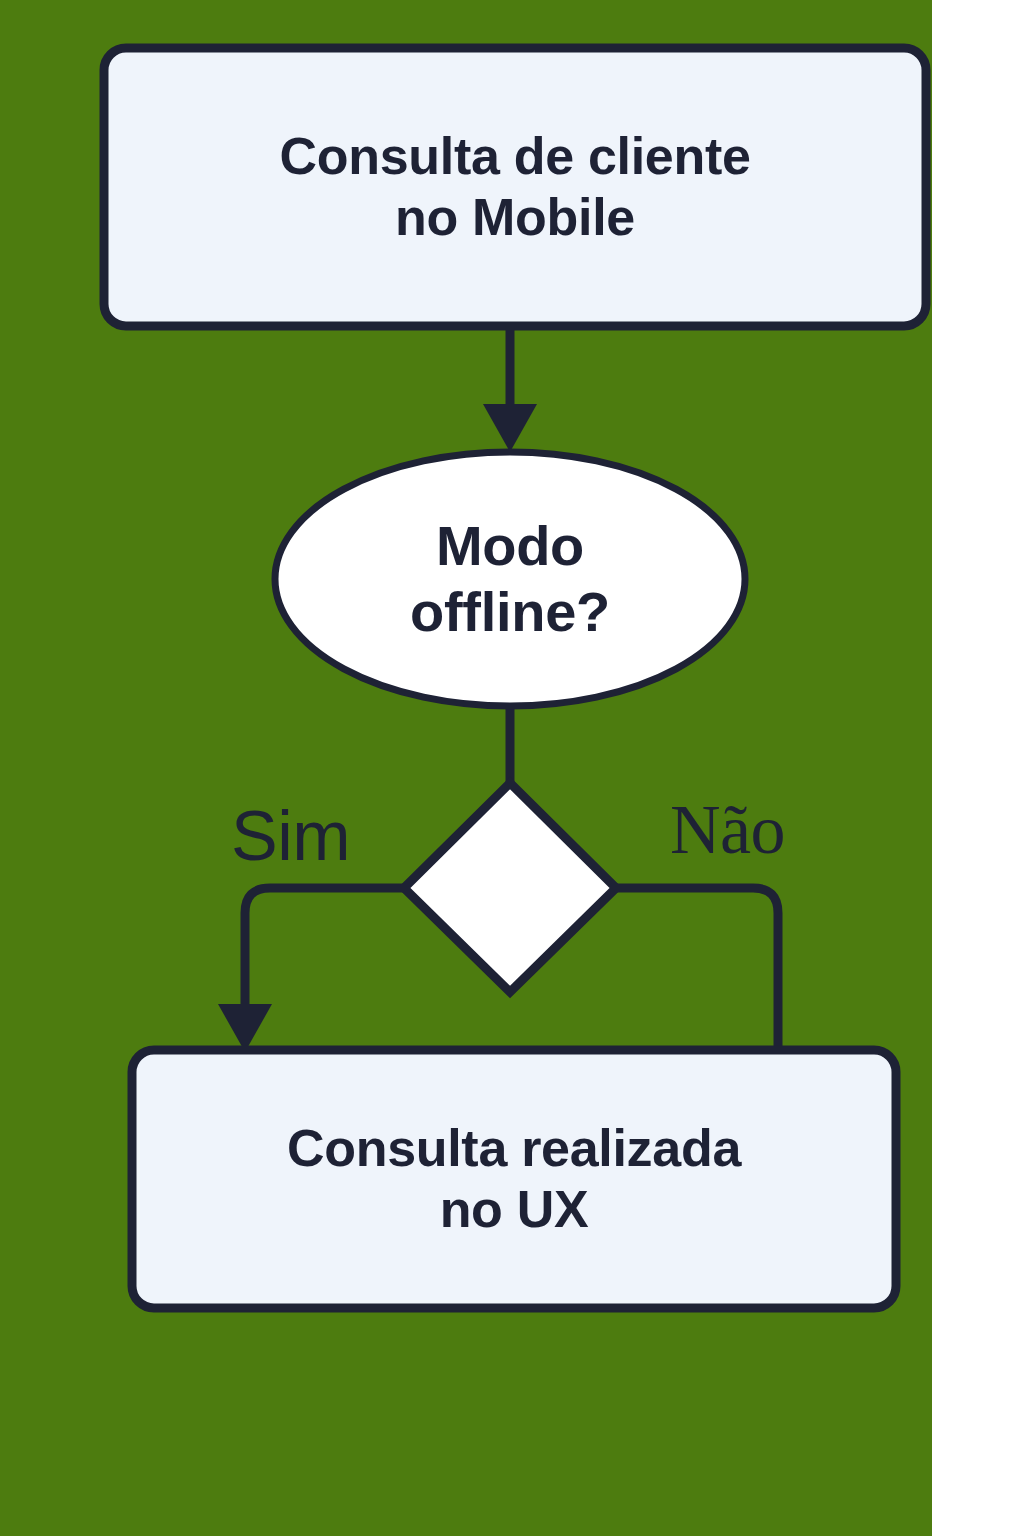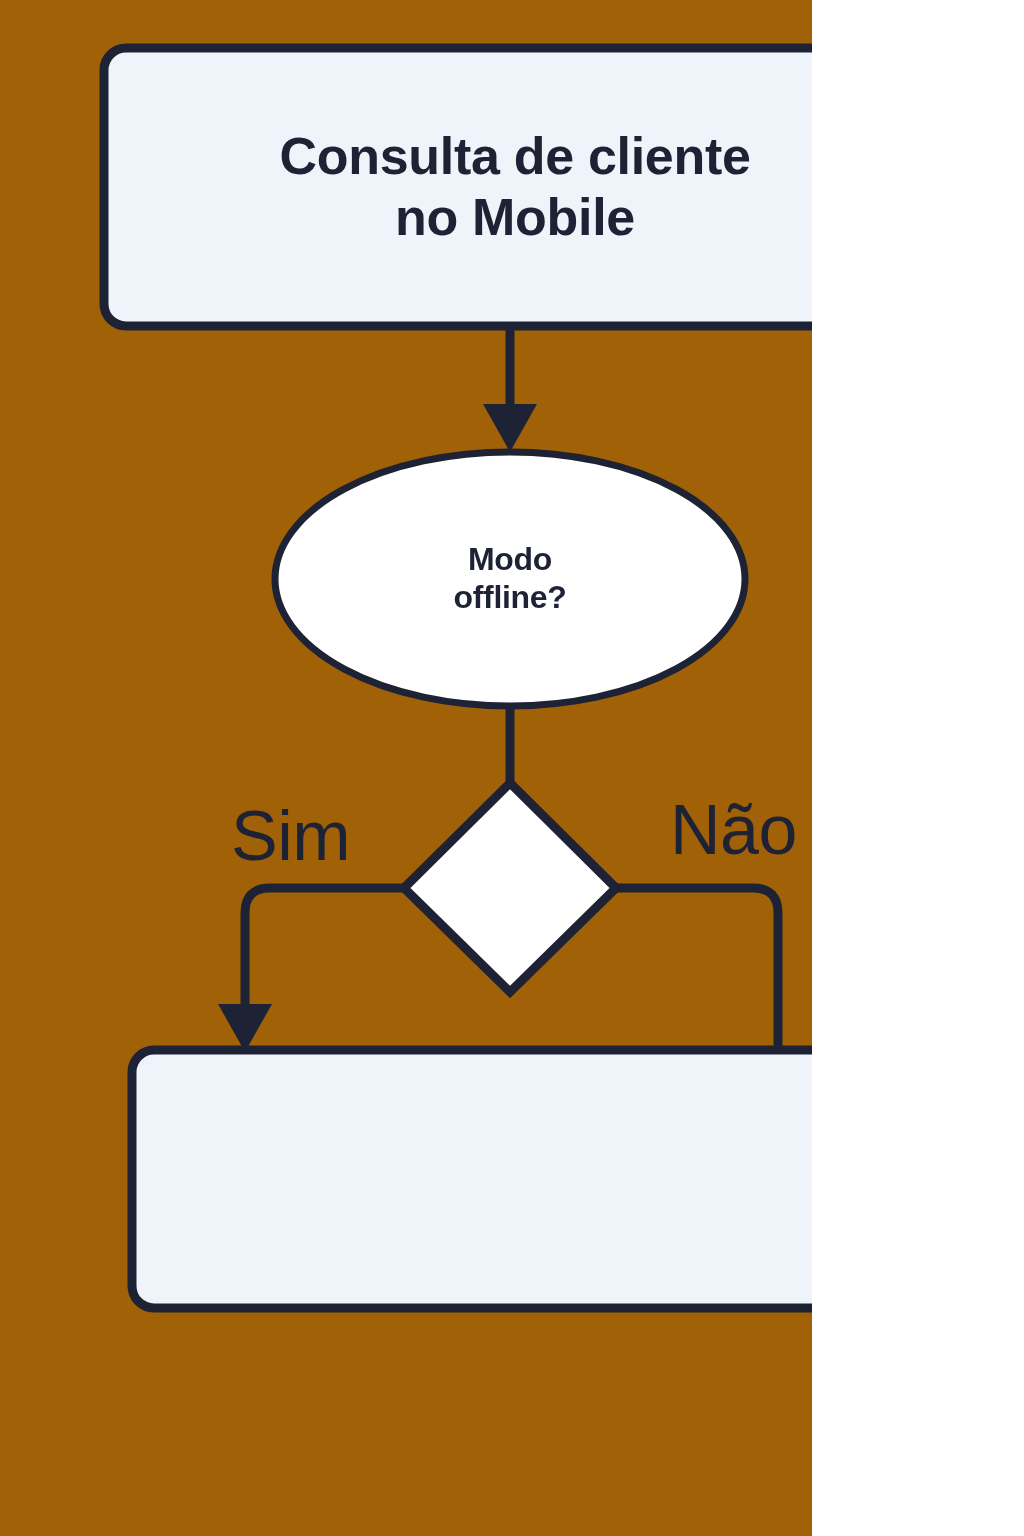--- a/index.html
+++ b/index.html
@@ -13,9 +13,9 @@
   }
   #canvas {
     position: relative;
-    width: 812px;
+    width: 932px;
     height: 1536px;
-    background: #a16207;
+    background: #4d7c0f;
     overflow: hidden;
   }
   #flow-svg {

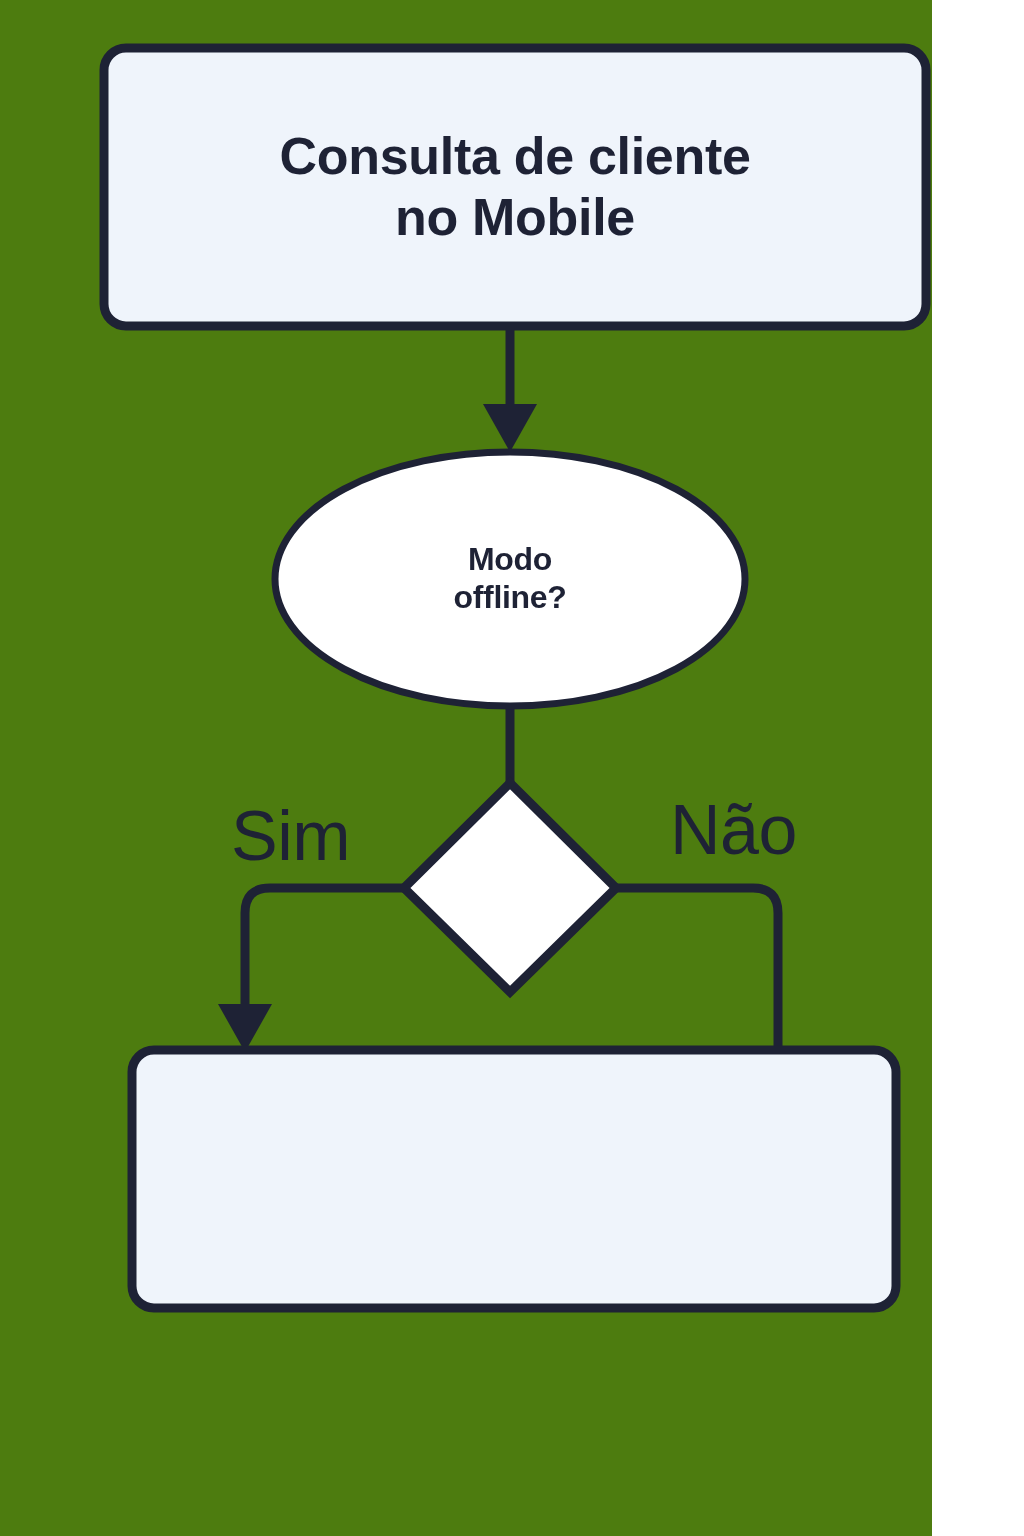--- a/index.html
+++ b/index.html
@@ -43,7 +43,7 @@
   }
   .decision-label {
     font-weight: bold;
-    font-size: 32px;
+    font-size: 56px;
     line-height: 1.18;
     letter-spacing: -0.3px;
   }

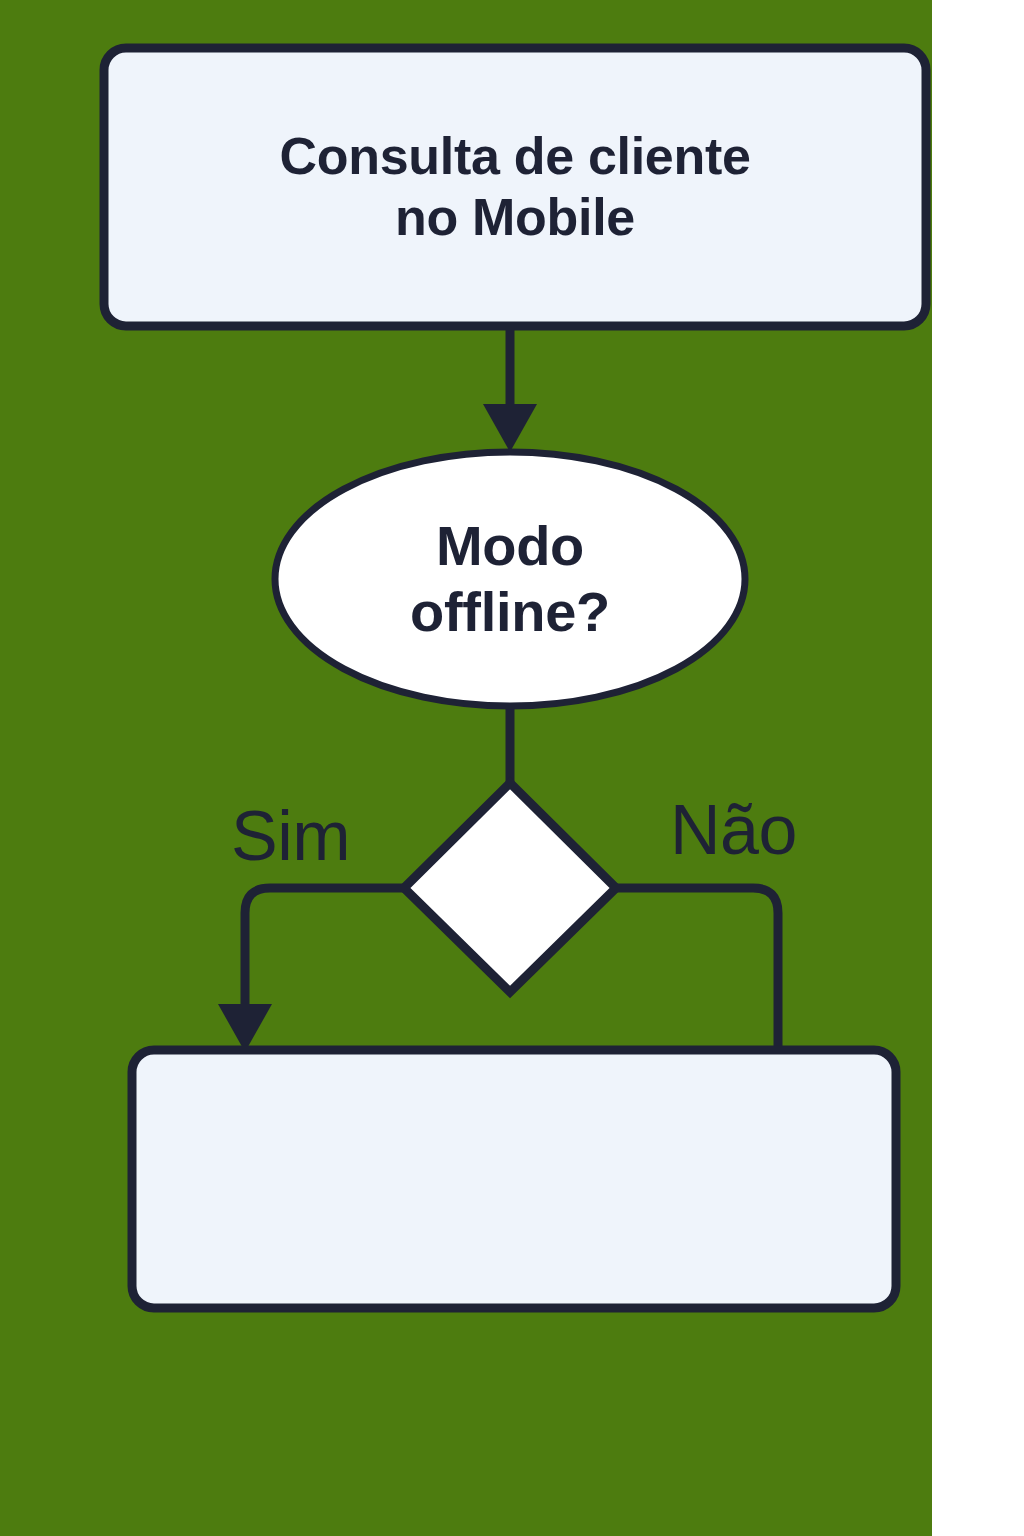--- a/index.html
+++ b/index.html
@@ -60,7 +60,7 @@
   #node-decision-label { left: 280px; top: 452px; width: 460px; height: 254px; }
   #node-end-label   { left: 132px; top: 1050px; width: 764px; height: 258px; }
   #edge-label-sim   { left: 231px; top: 801px; }
-  #edge-label-nao   { left: 670px; top: 795px; }
+  #edge-label-nao   { left: 670px; top: 795px; font-family: Liberation Serif, serif; }
 </style>
 </head>
 <body>

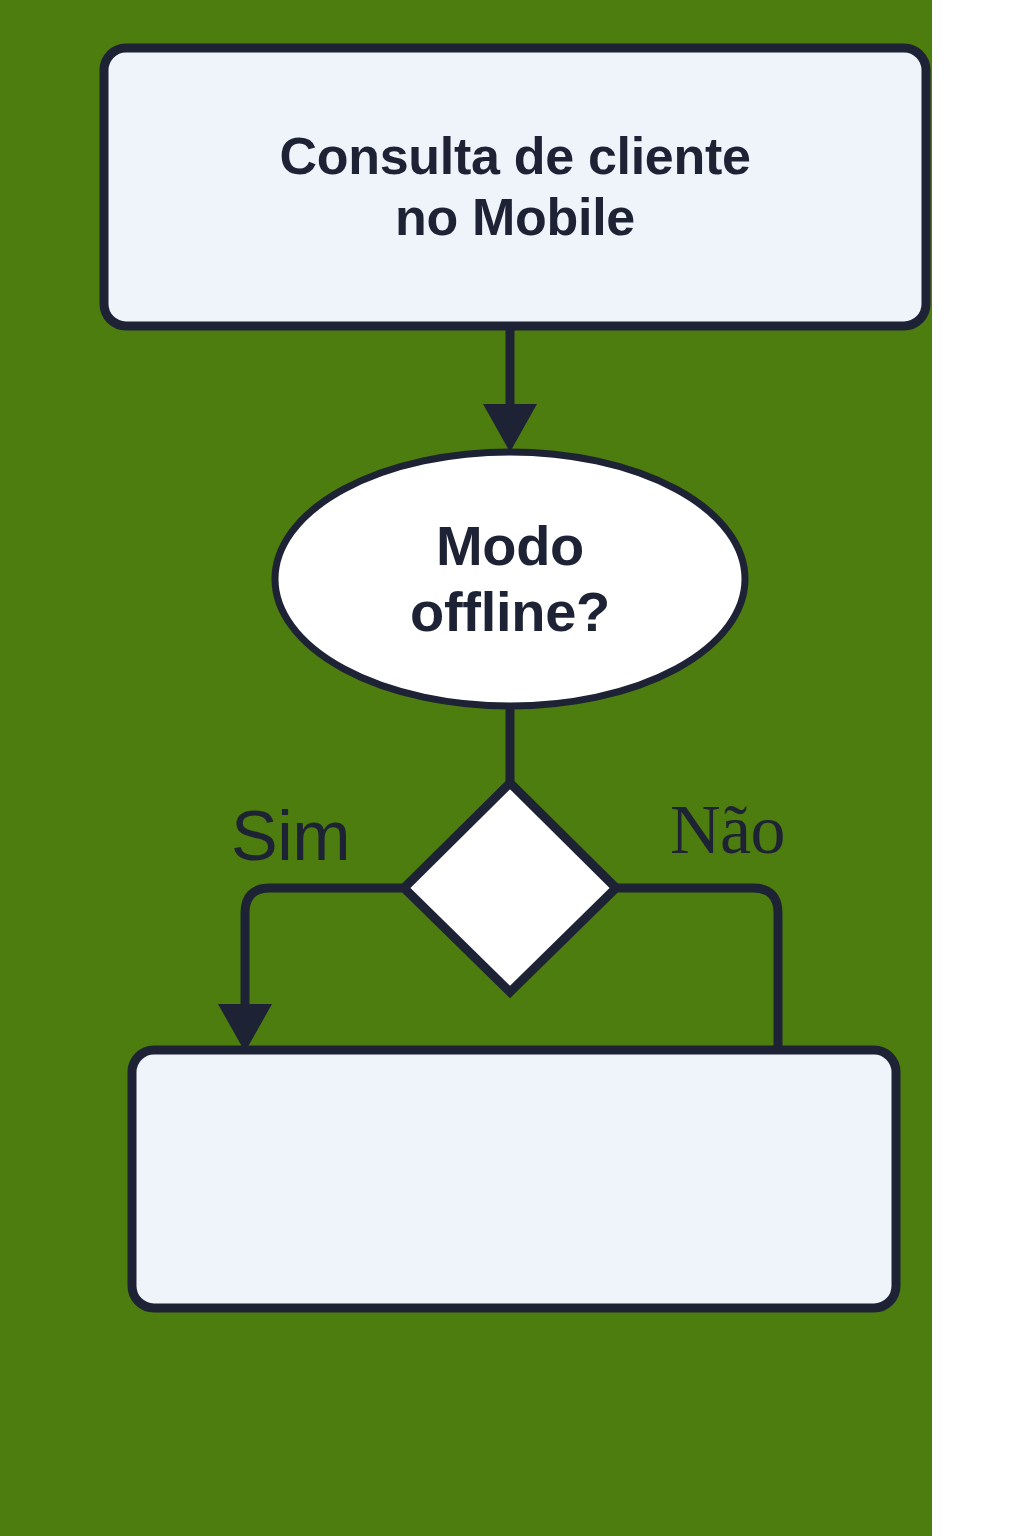--- a/index.html
+++ b/index.html
@@ -94,6 +94,8 @@
   <div class="node-label decision-label" id="node-decision-label">Modo
 offline?</div>
 
+  <div class="node-label process-label" id="node-end-label">Consulta realizada
+no UX</div>
 
   <div class="edge-label" id="edge-label-sim">Sim</div>
 

